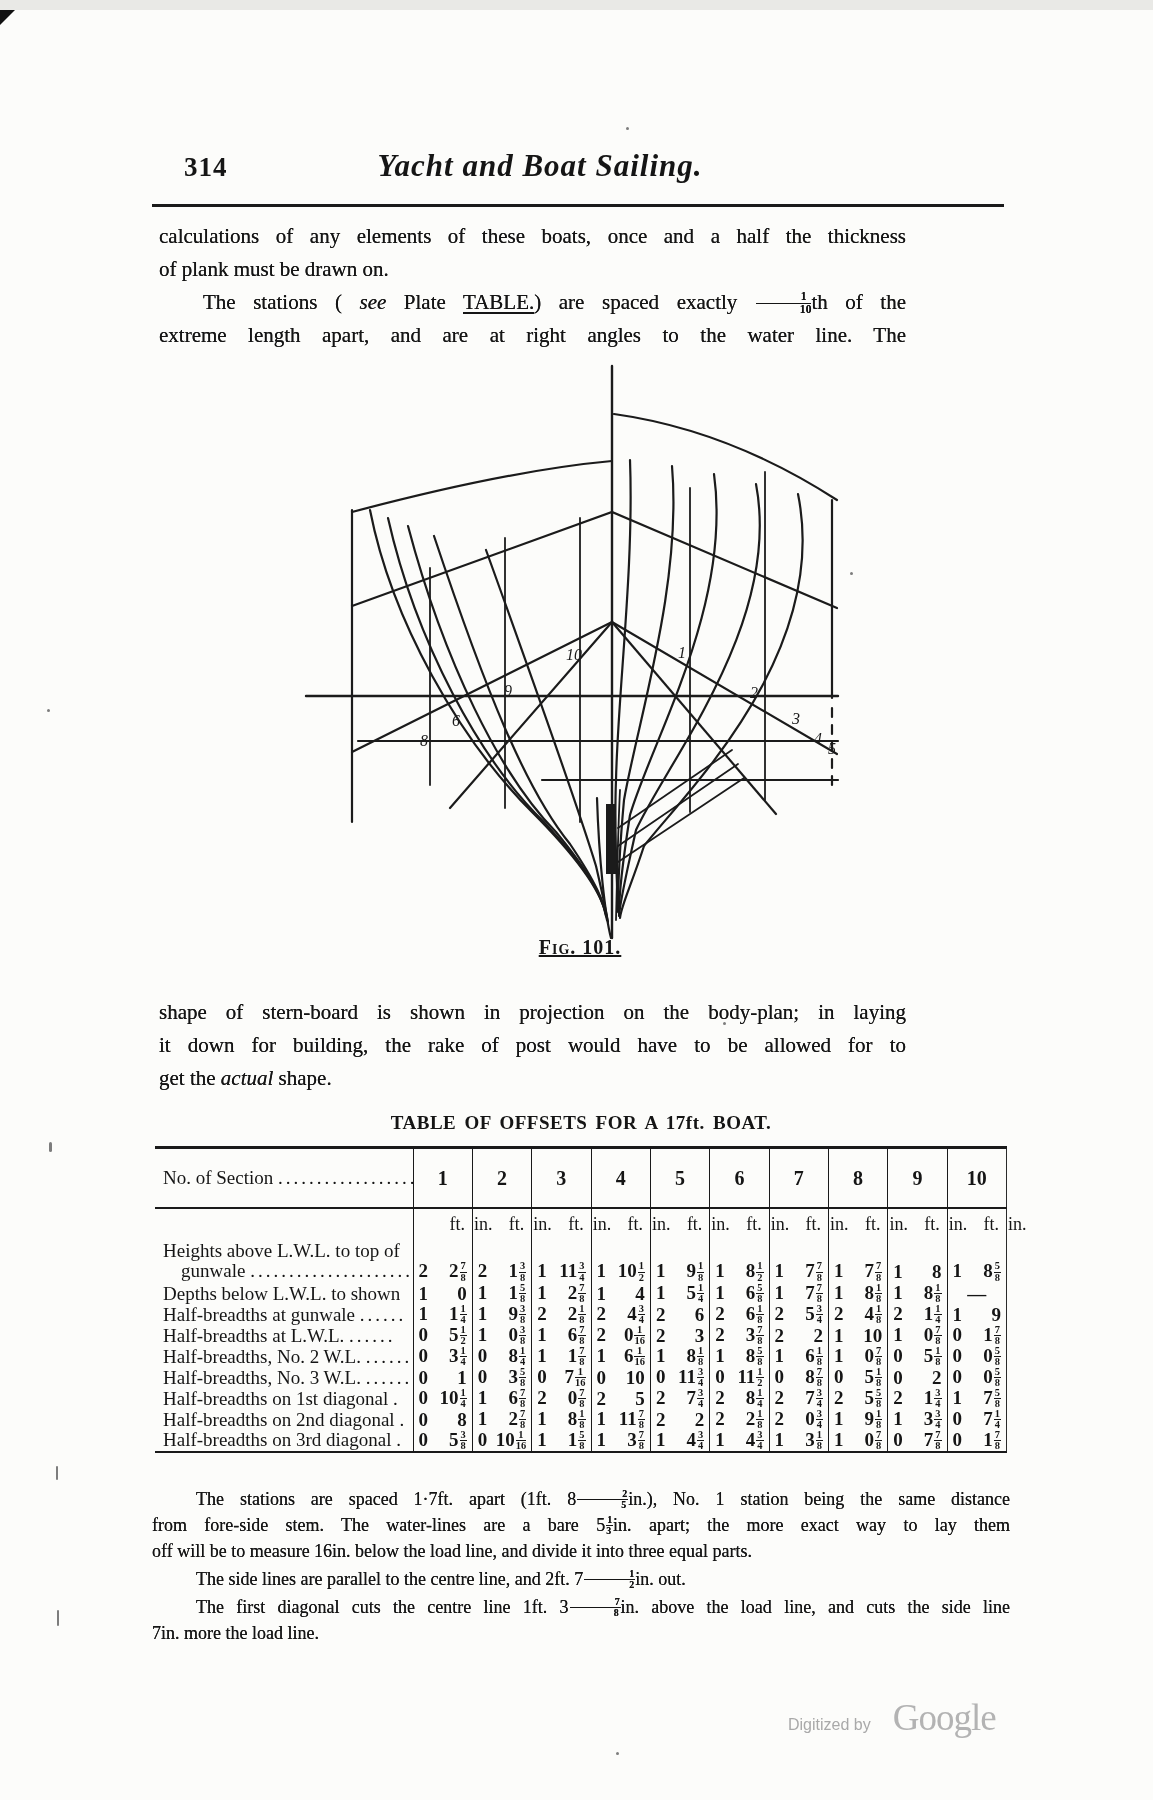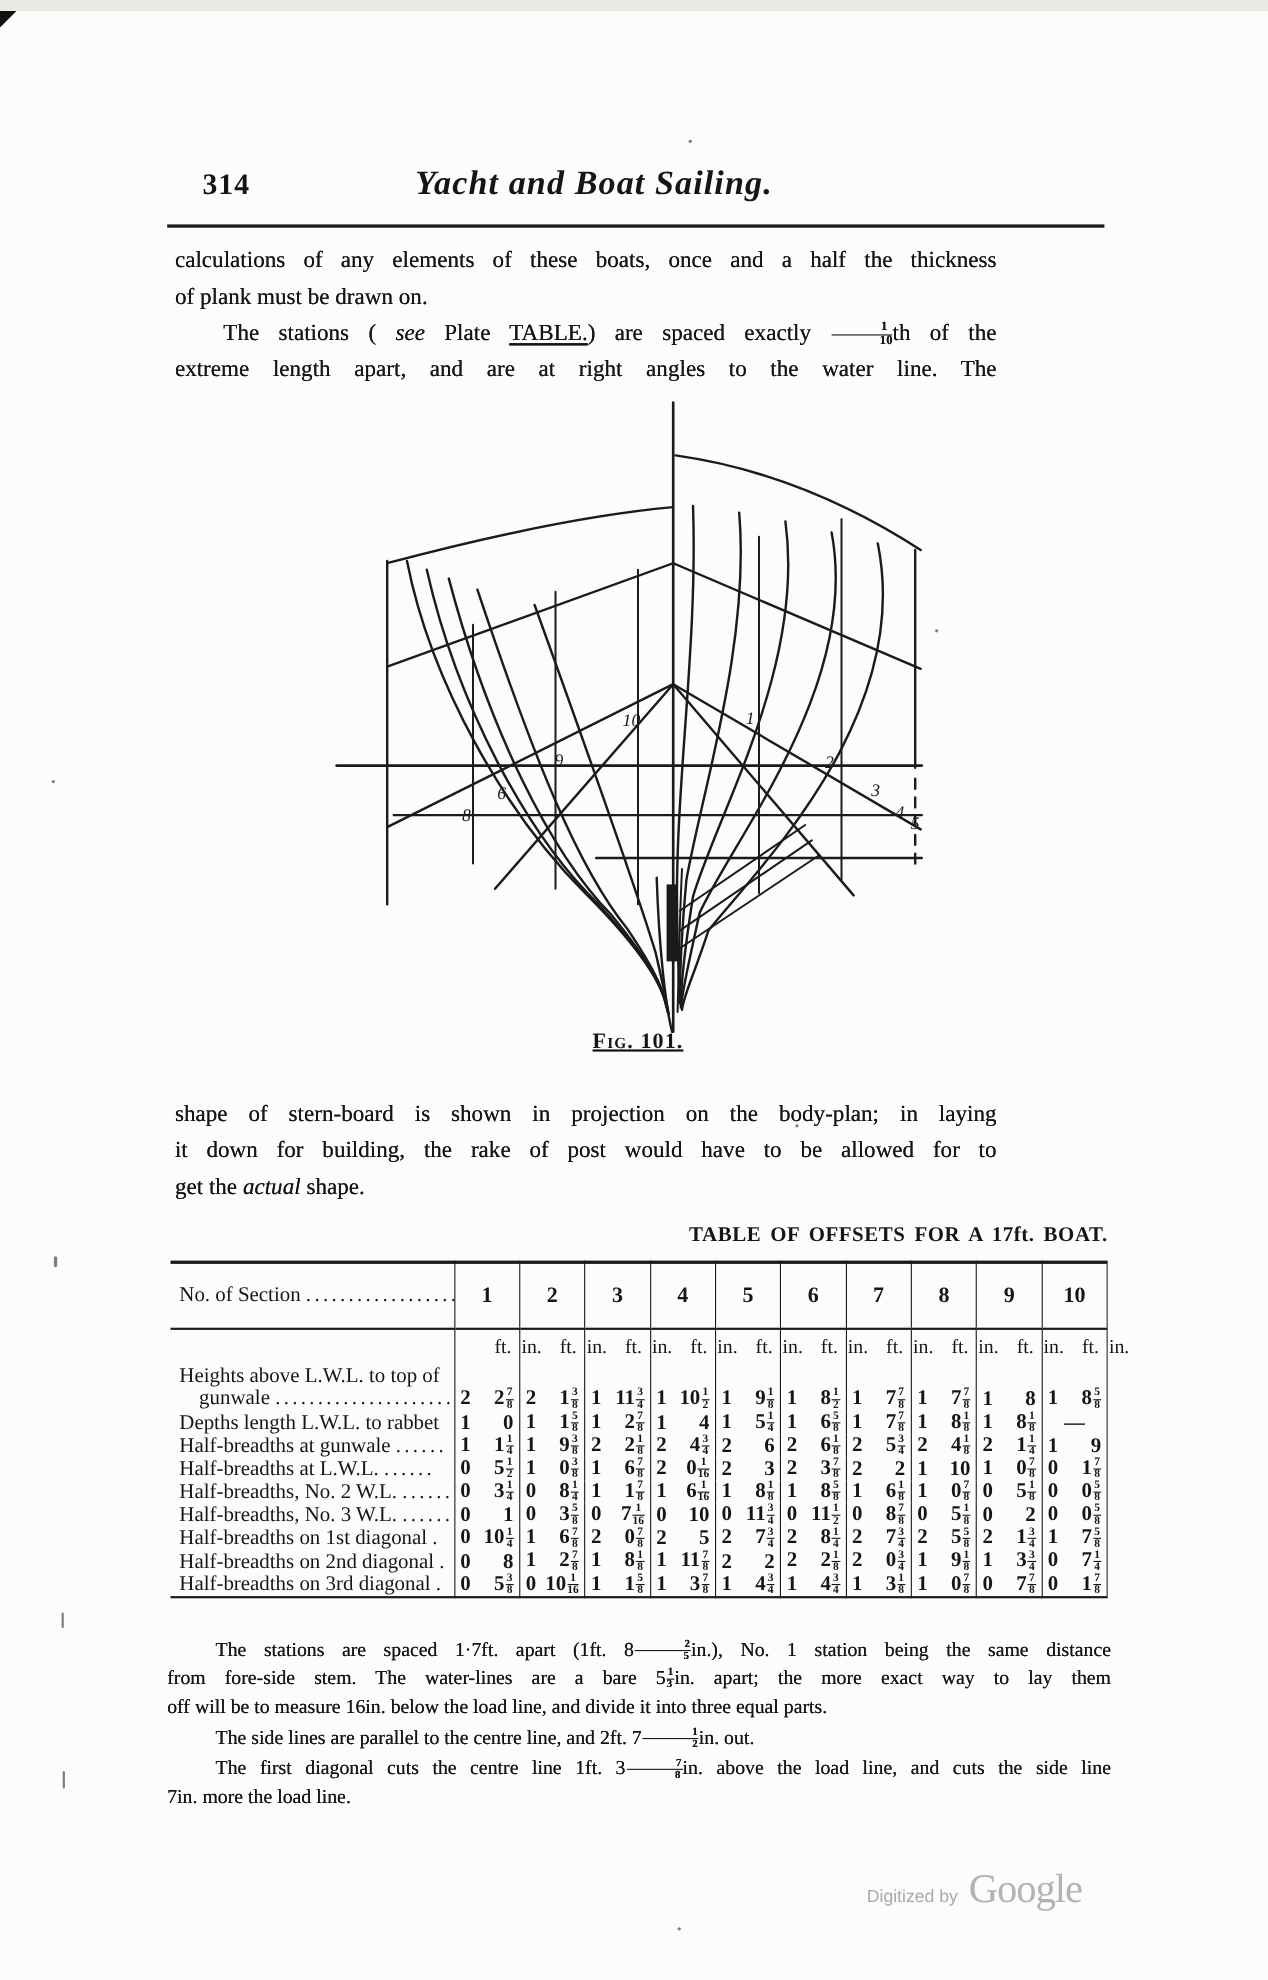--- a/index.html
+++ b/index.html
@@ -34,7 +34,7 @@
           font-variant:small-caps;letter-spacing:1px;text-decoration:underline;}
 
   
-  .tbltitle{left:155px;top:1102px;width:852px;text-align:right;font-size:19px;font-weight:bold;
+  .tbltitle{left:155px;top:1102px;width:852px;text-align:center;font-size:19px;font-weight:bold;
             letter-spacing:0.5px;word-spacing:3px;}
   table.offsets{left:155px;top:1136px;width:852px;border-collapse:collapse;table-layout:fixed;
             font-size:19px;color:#151515;border-top:3px solid #1a1a1a;border-bottom:2.5px solid #1a1a1a;

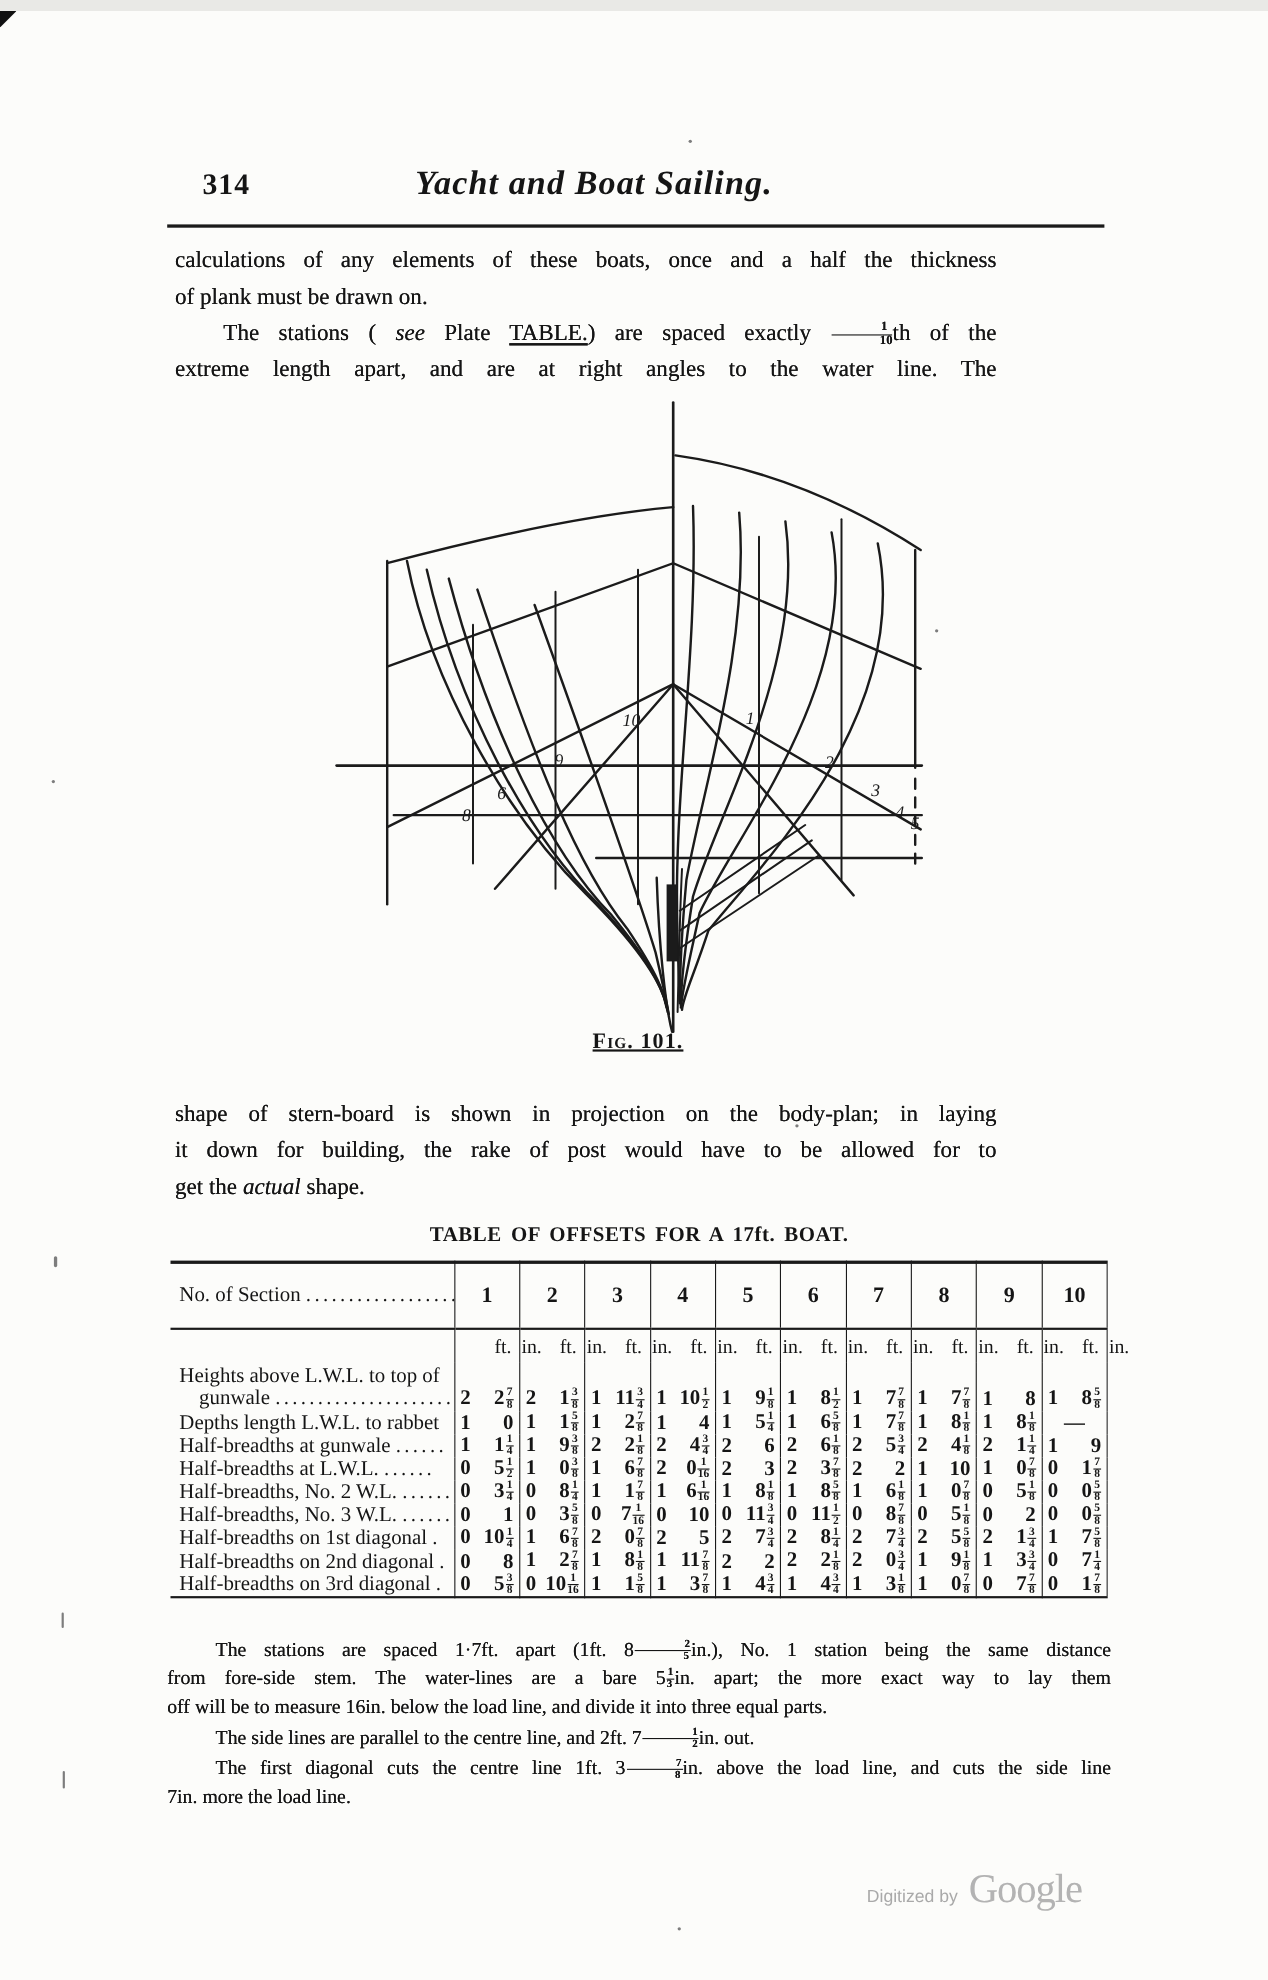--- a/index.html
+++ b/index.html
@@ -223,7 +223,7 @@
           <td class="num"><span class="ft">1</span><span class="in">8<span class="fr"><b>5</b><i>8</i></span></span></td>
         </tr>
         <tr>
-          <td class="lab">Depths length L.W.L. to rabbet</td>
+          <td class="lab">Depths below L.W.L. to shown</td>
           <td class="num"><span class="ft">1</span><span class="in">0</span></td>
           <td class="num"><span class="ft">1</span><span class="in">1<span class="fr"><b>5</b><i>8</i></span></span></td>
           <td class="num"><span class="ft">1</span><span class="in">2<span class="fr"><b>7</b><i>8</i></span></span></td>

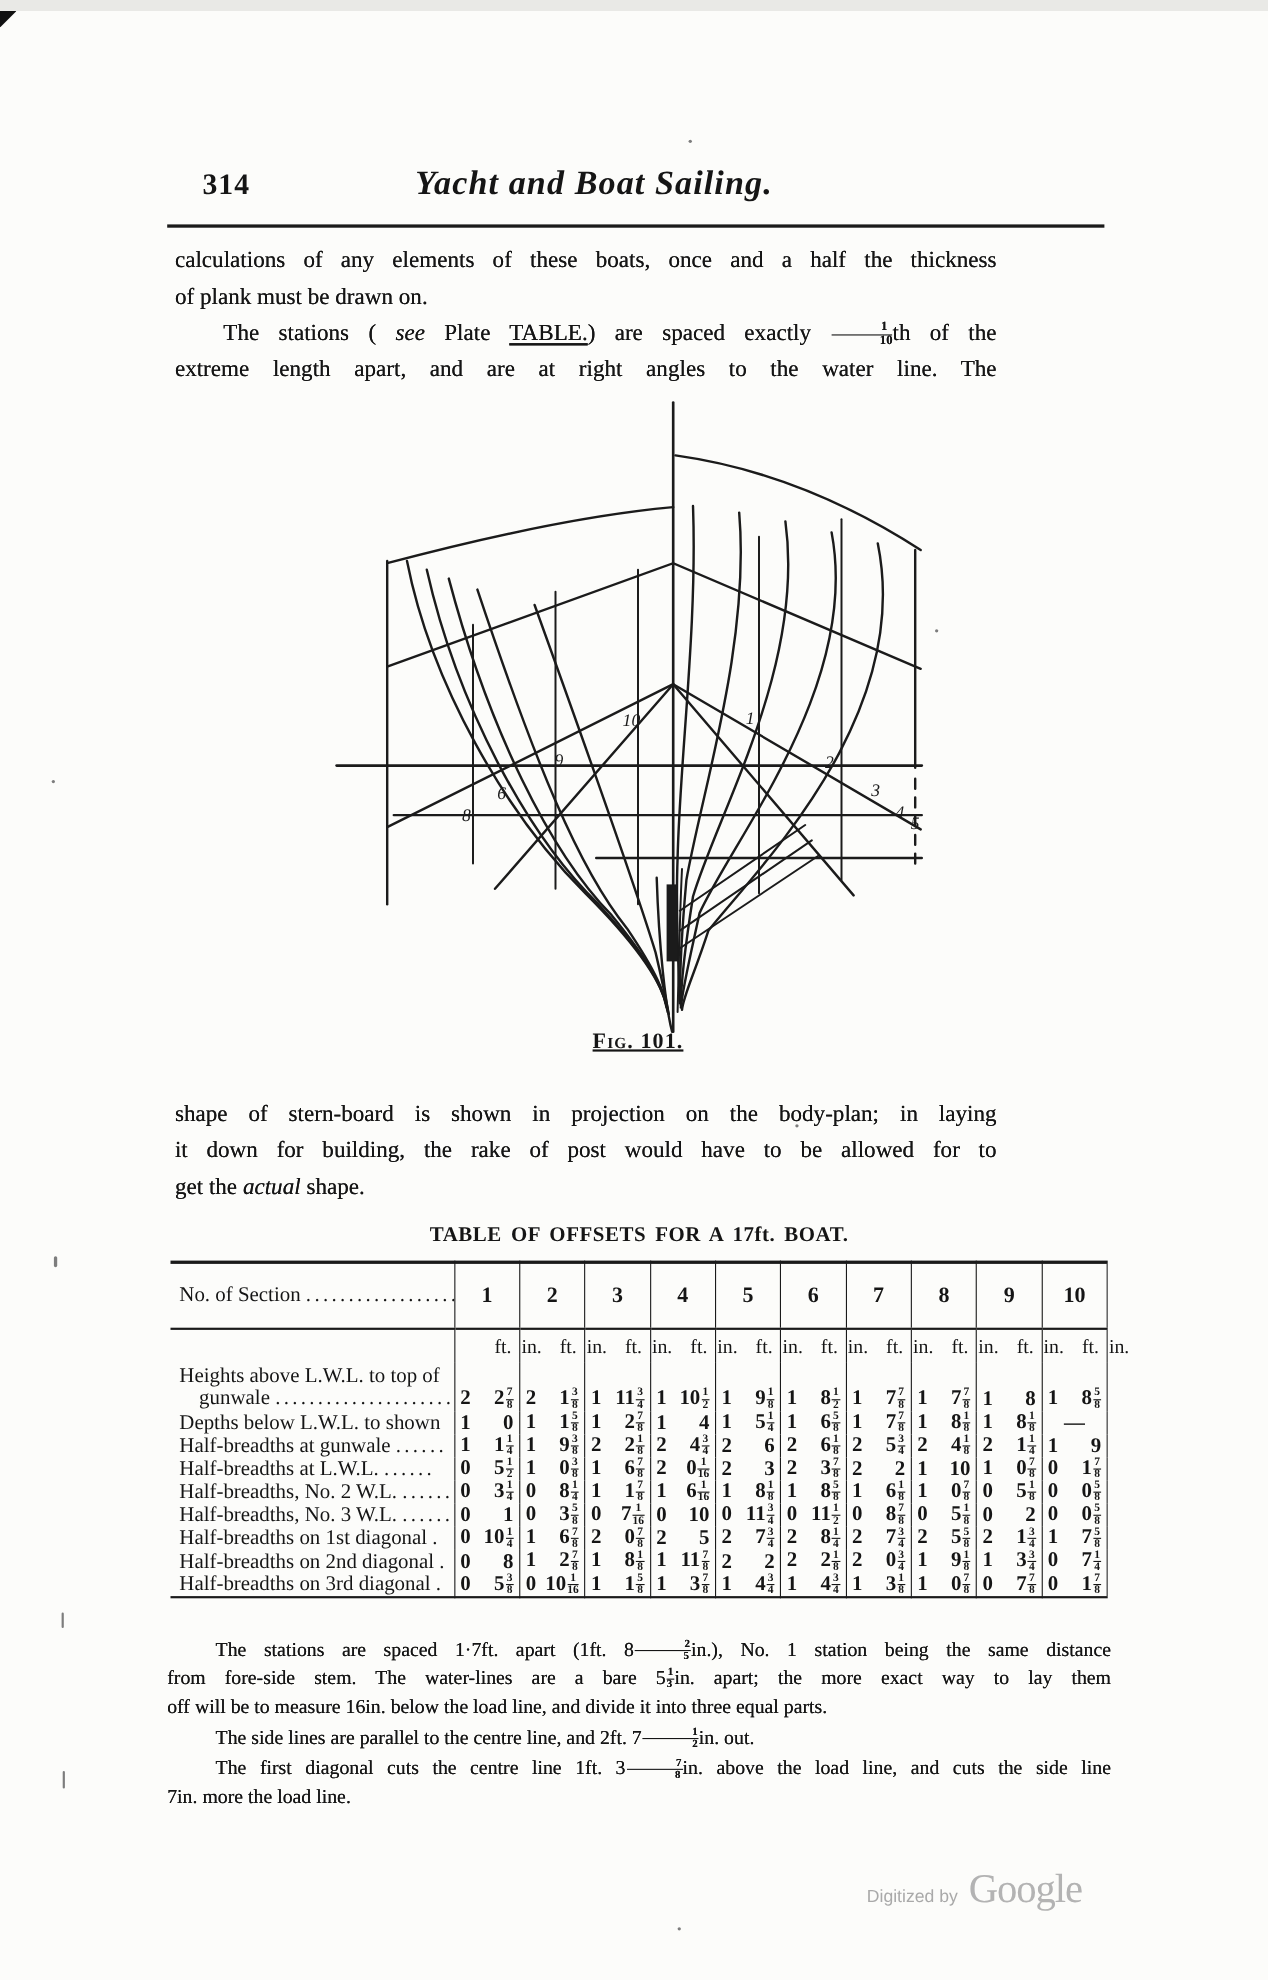--- a/index.html
+++ b/index.html
@@ -60,7 +60,7 @@
   .foot{left:152px;width:858px;font-size:18px;line-height:26px;text-shadow:0 0 0.3px #222;}
 
   
-  .wm{left:788px;top:1686px;display:flex;align-items:baseline;gap:10px;justify-content:space-between;}
+  .wm{left:788px;top:1686px;display:flex;align-items:baseline;gap:22px;justify-content:space-between;}
   .wm .pre{font-family:"Liberation Sans",sans-serif;font-size:16px;color:#a9a9a9;}
   .wm .logo{font-family:"Liberation Serif",serif;font-size:37px;color:#b3b3b3;letter-spacing:-1px;}
 

